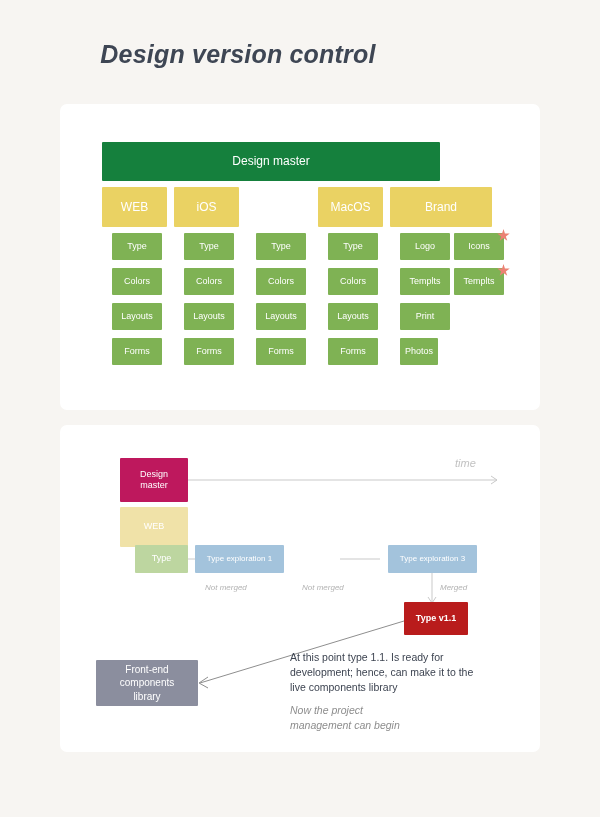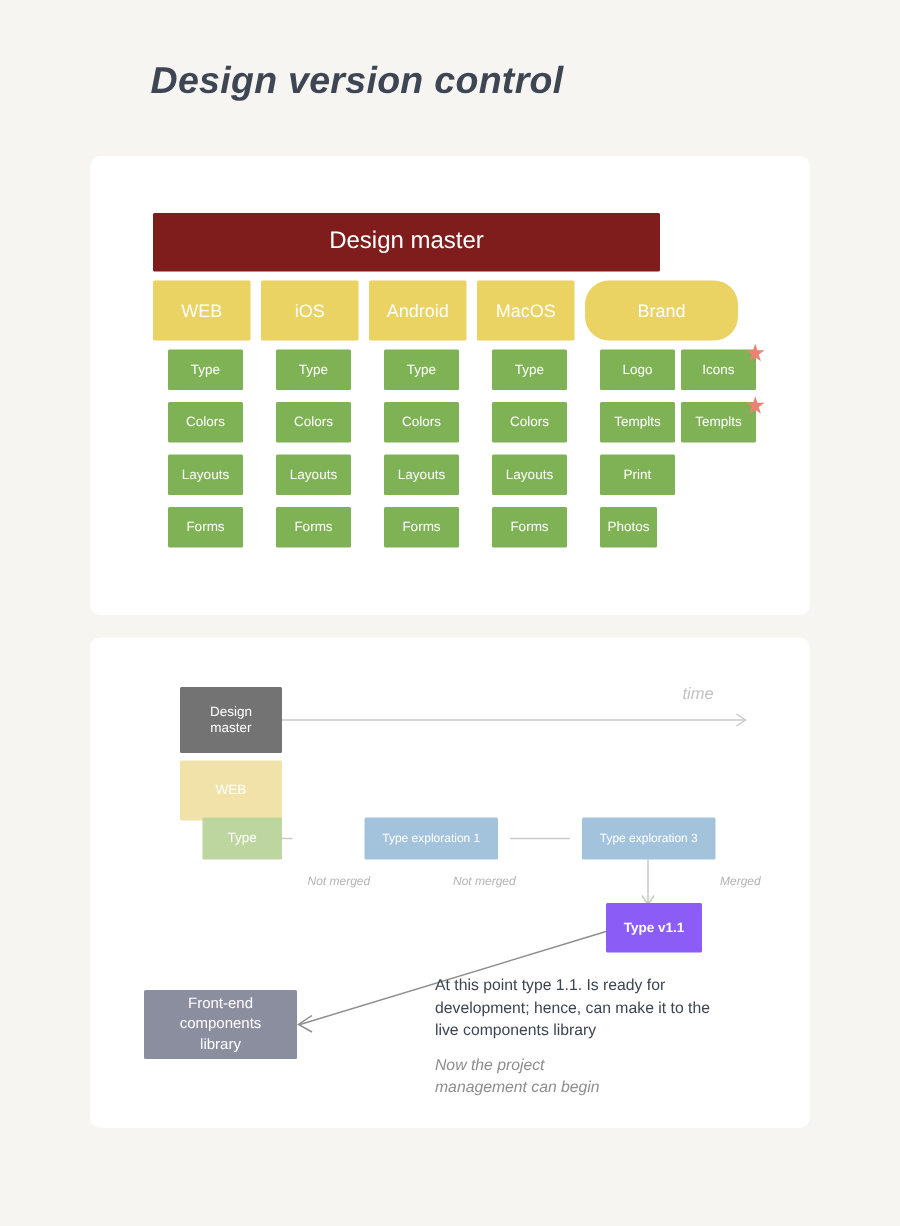--- a/index.html
+++ b/index.html
@@ -54,8 +54,8 @@
     padding: 0 2px;
   }
   .node.master {
-    background: #7f1d1d;
-    font-size: 16px;
+    background: #15803d;
+    font-size: 12px;
   }
   .node.platform {
     background: #ead263;

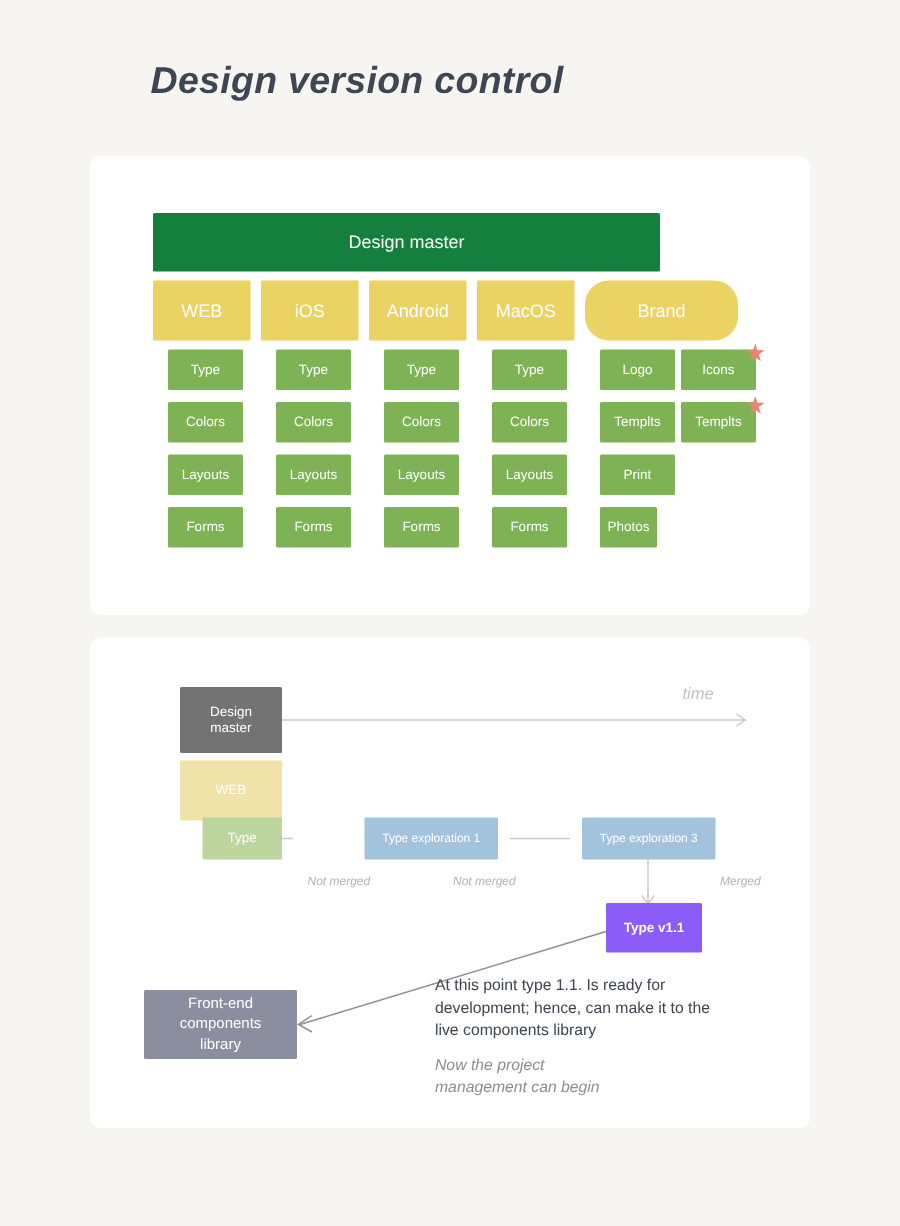--- a/index.html
+++ b/index.html
@@ -147,7 +147,6 @@
 
   <div class="node platform" style="left:42px; top:83px; width:65px; height:40px;">WEB</div>
   <div class="node platform" style="left:114px; top:83px; width:65px; height:40px;">iOS</div>
-  <div class="node platform" style="left:186px; top:83px; width:65px; height:40px;">Android</div>
   <div class="node platform" style="left:258px; top:83px; width:65px; height:40px;">MacOS</div>
   <div class="node platform" style="left:330px; top:83px; width:102px; height:40px;border-radius:16px;">Brand</div>
 

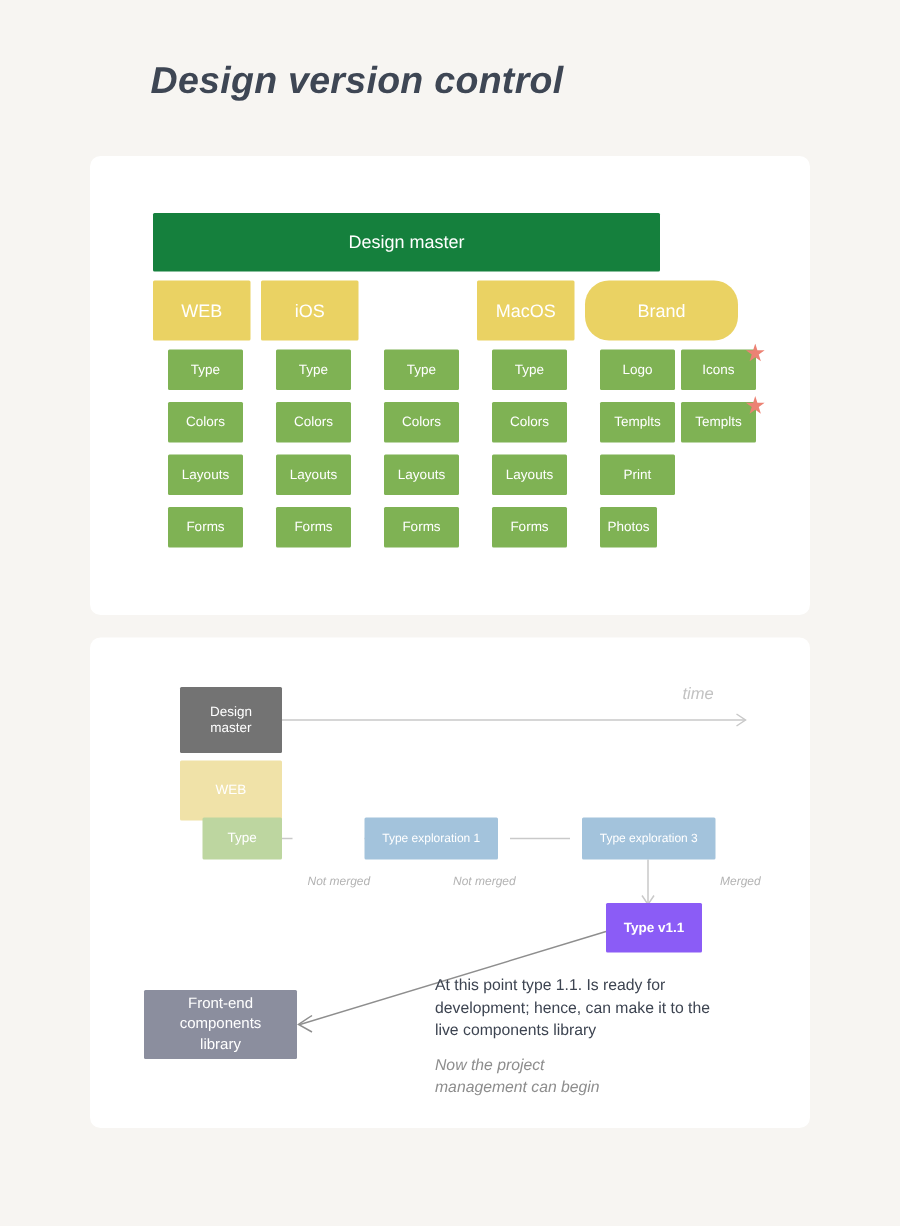--- a/index.html
+++ b/index.html
@@ -148,7 +148,7 @@
   <div class="node platform" style="left:42px; top:83px; width:65px; height:40px;">WEB</div>
   <div class="node platform" style="left:114px; top:83px; width:65px; height:40px;">iOS</div>
   <div class="node platform" style="left:258px; top:83px; width:65px; height:40px;">MacOS</div>
-  <div class="node platform" style="left:330px; top:83px; width:102px; height:40px;border-radius:16px;">Brand</div>
+  <div class="node platform" style="left:330px; top:83px; width:102px; height:40px;">Brand</div>
 
   <div class="node leaf" style="left:52px; top:129px; width:50px; height:27px;">Type</div>
   <div class="node leaf" style="left:52px; top:164px; width:50px; height:27px;">Colors</div>

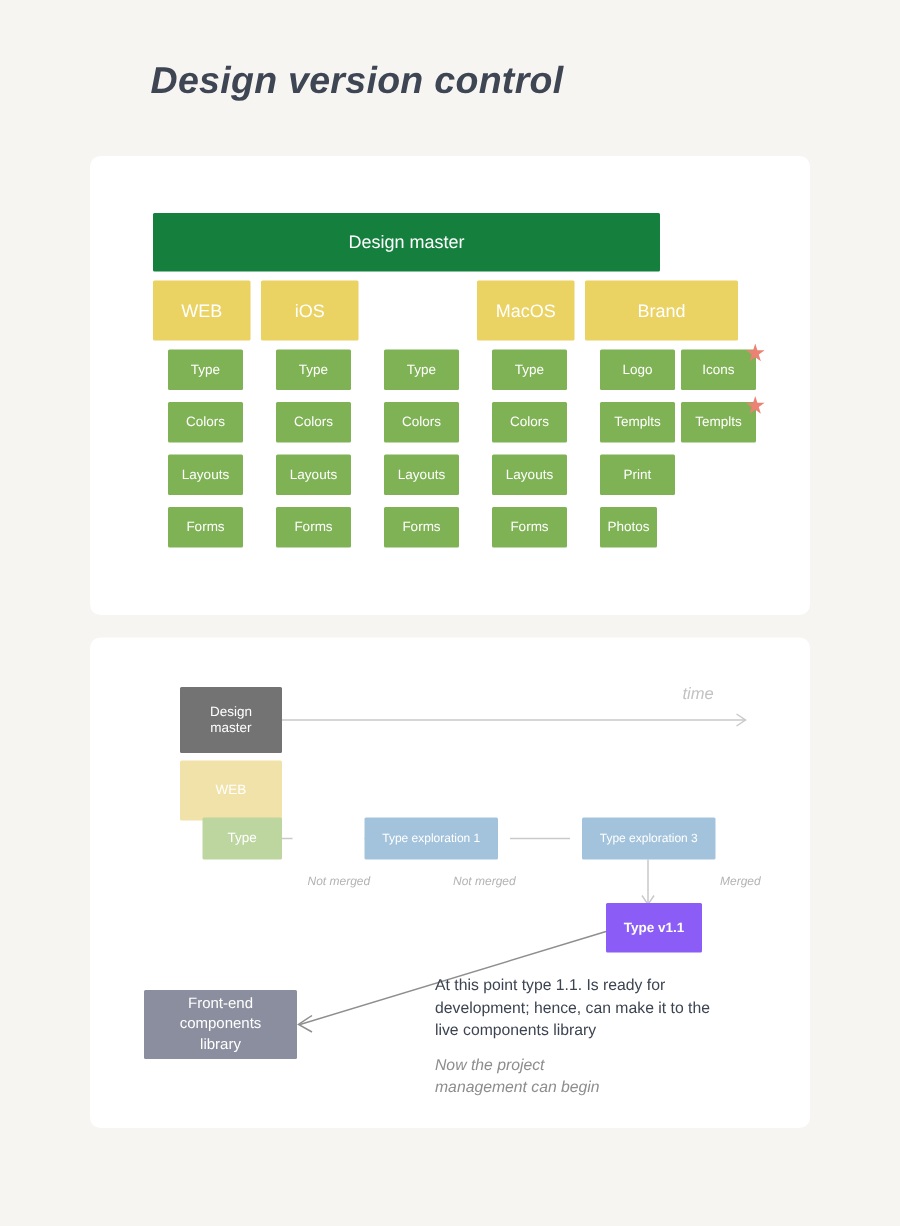--- a/index.html
+++ b/index.html
@@ -90,7 +90,7 @@
     border-radius: 1px;
     padding: 0 3px;
   }
-  .tnode.pink   { background: #737373; }
+  .tnode.pink   { background: #be185d; }
   .tnode.yellow { background: #f0e2a8; }
   .tnode.green  { background: #bdd6a0; }
   .tnode.blue   { background: #a3c3dc; font-size: 8px; }

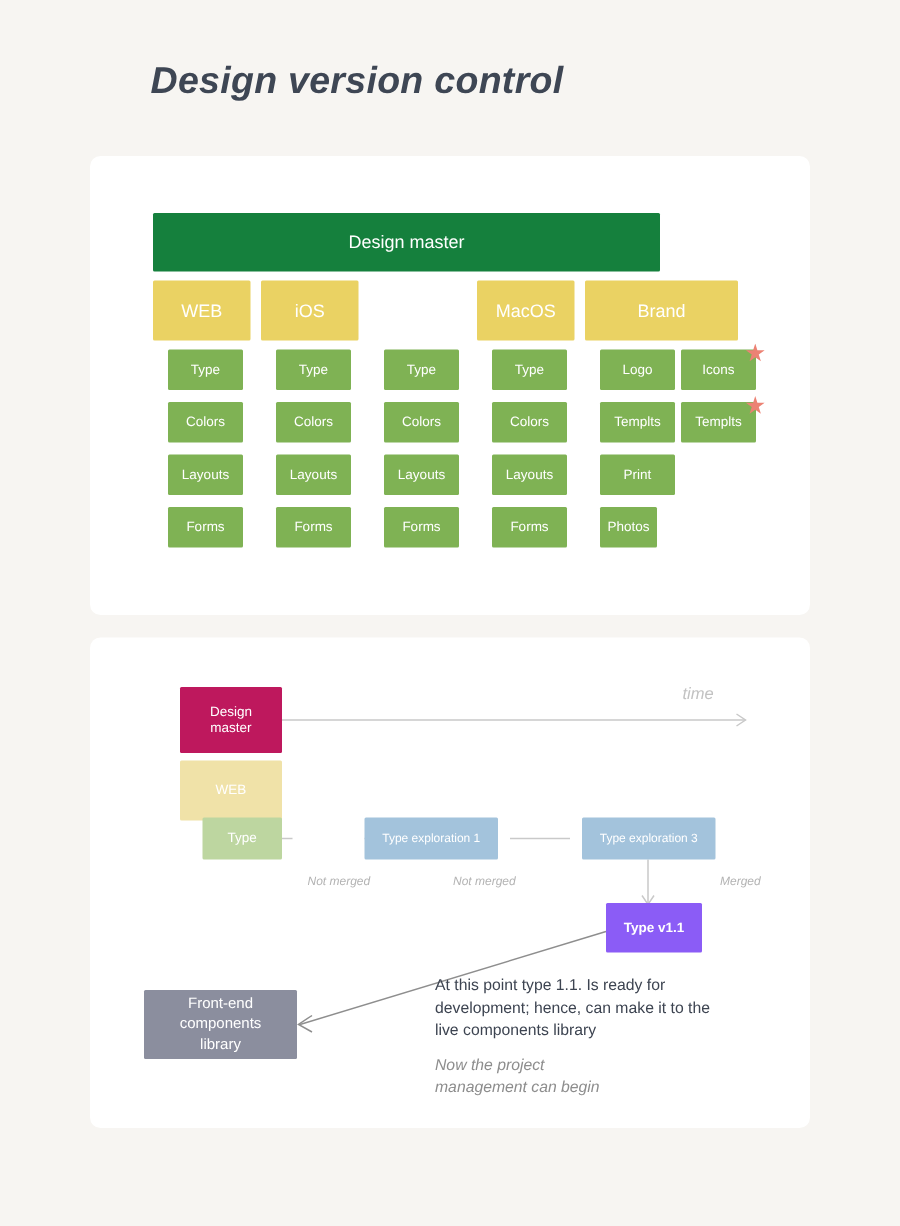--- a/index.html
+++ b/index.html
@@ -211,7 +211,7 @@
 
   <div class="tnode green" style="left:75px; top:120px; width:53px; height:28px;">Type</div>
 
-  <div class="tnode blue" style="left:135px; top:120px; width:89px; height:28px;margin-left:48px;">Type exploration 1</div>
+  <div class="tnode blue" style="left:135px; top:120px; width:89px; height:28px;">Type exploration 1</div>
   <div class="tnode blue" style="left:328px; top:120px; width:89px; height:28px;">Type exploration 3</div>
 
   <div class="merge-label" style="left:145px; top:158px;">Not merged</div>

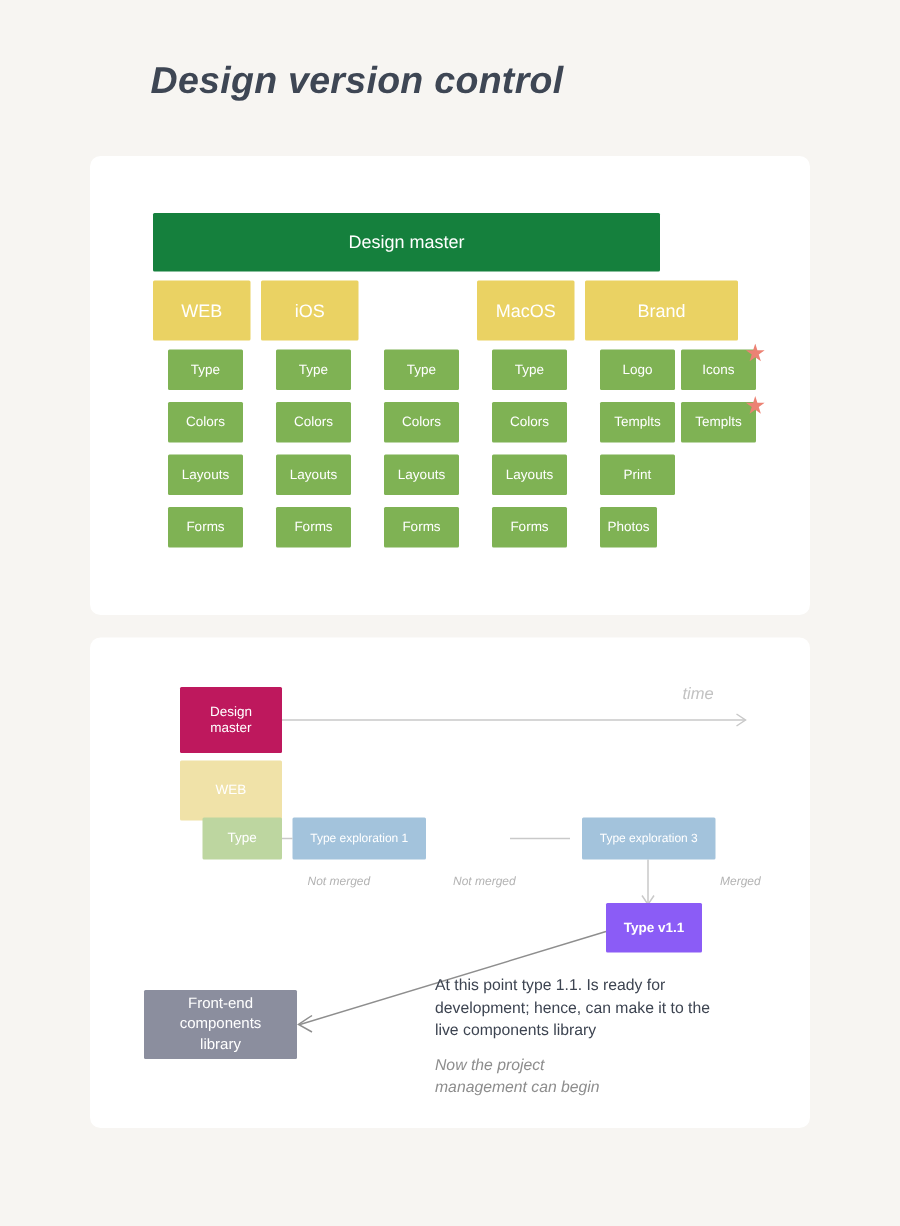--- a/index.html
+++ b/index.html
@@ -216,7 +216,7 @@
 
   <div class="merge-label" style="left:145px; top:158px;">Not merged</div>
   <div class="merge-label" style="left:242px; top:158px;">Not merged</div>
-  <div class="merge-label" style="left:380px; top:158px;margin-left:40px;">Merged</div>
+  <div class="merge-label" style="left:380px; top:158px;">Merged</div>
 
   <div class="tnode solidgreen" style="left:344px; top:177px; width:64px; height:33px;">Type v1.1</div>
 

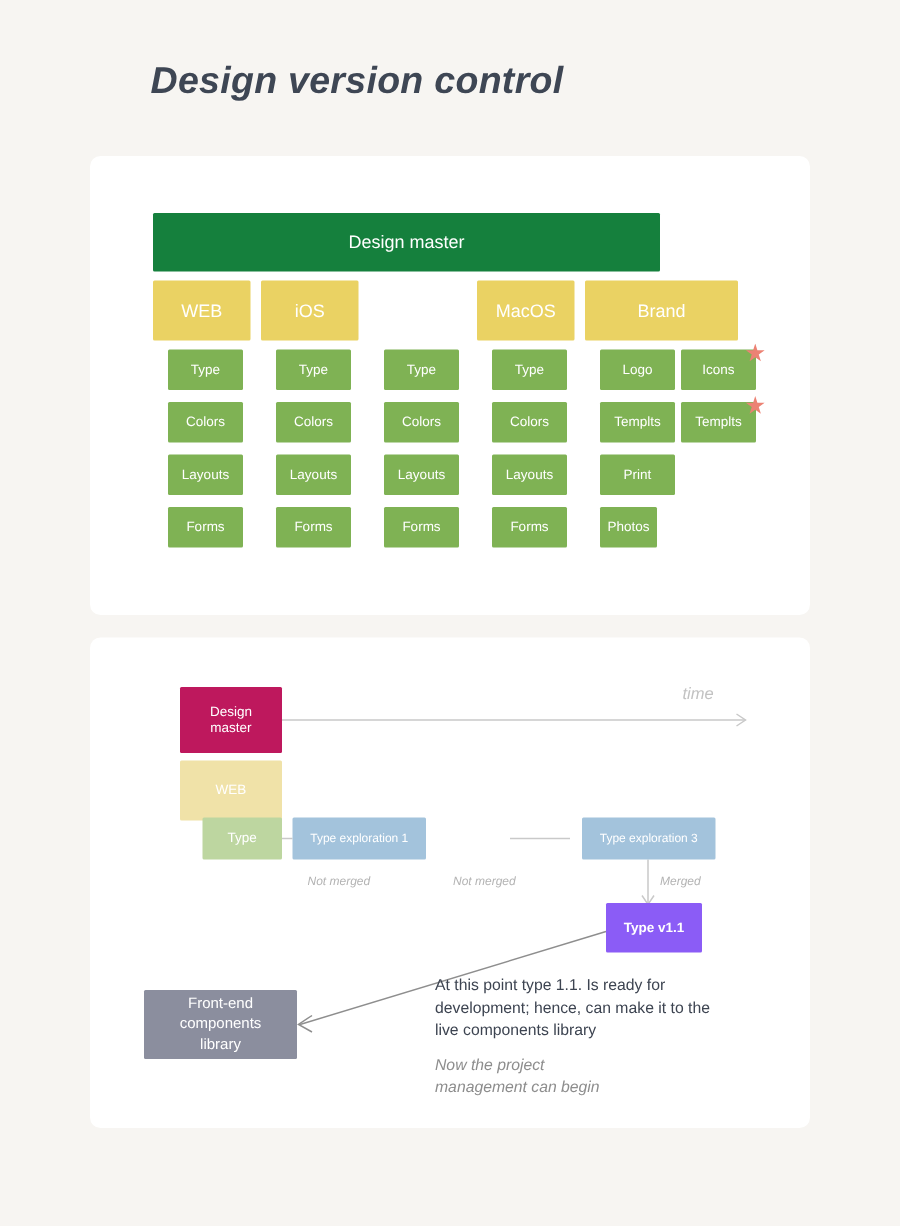--- a/index.html
+++ b/index.html
@@ -94,7 +94,7 @@
   .tnode.yellow { background: #f0e2a8; }
   .tnode.green  { background: #bdd6a0; }
   .tnode.blue   { background: #a3c3dc; font-size: 8px; }
-  .tnode.solidgreen { background: #8b5cf6; font-size: 9px; font-weight: bold; }
+  .tnode.solidgreen { background: #b91c1c; font-size: 9px; font-weight: bold; }
   .tnode.gray   { background: #8b8e9e; font-size: 10px; line-height: 1.35; }
 
   .merge-label {

